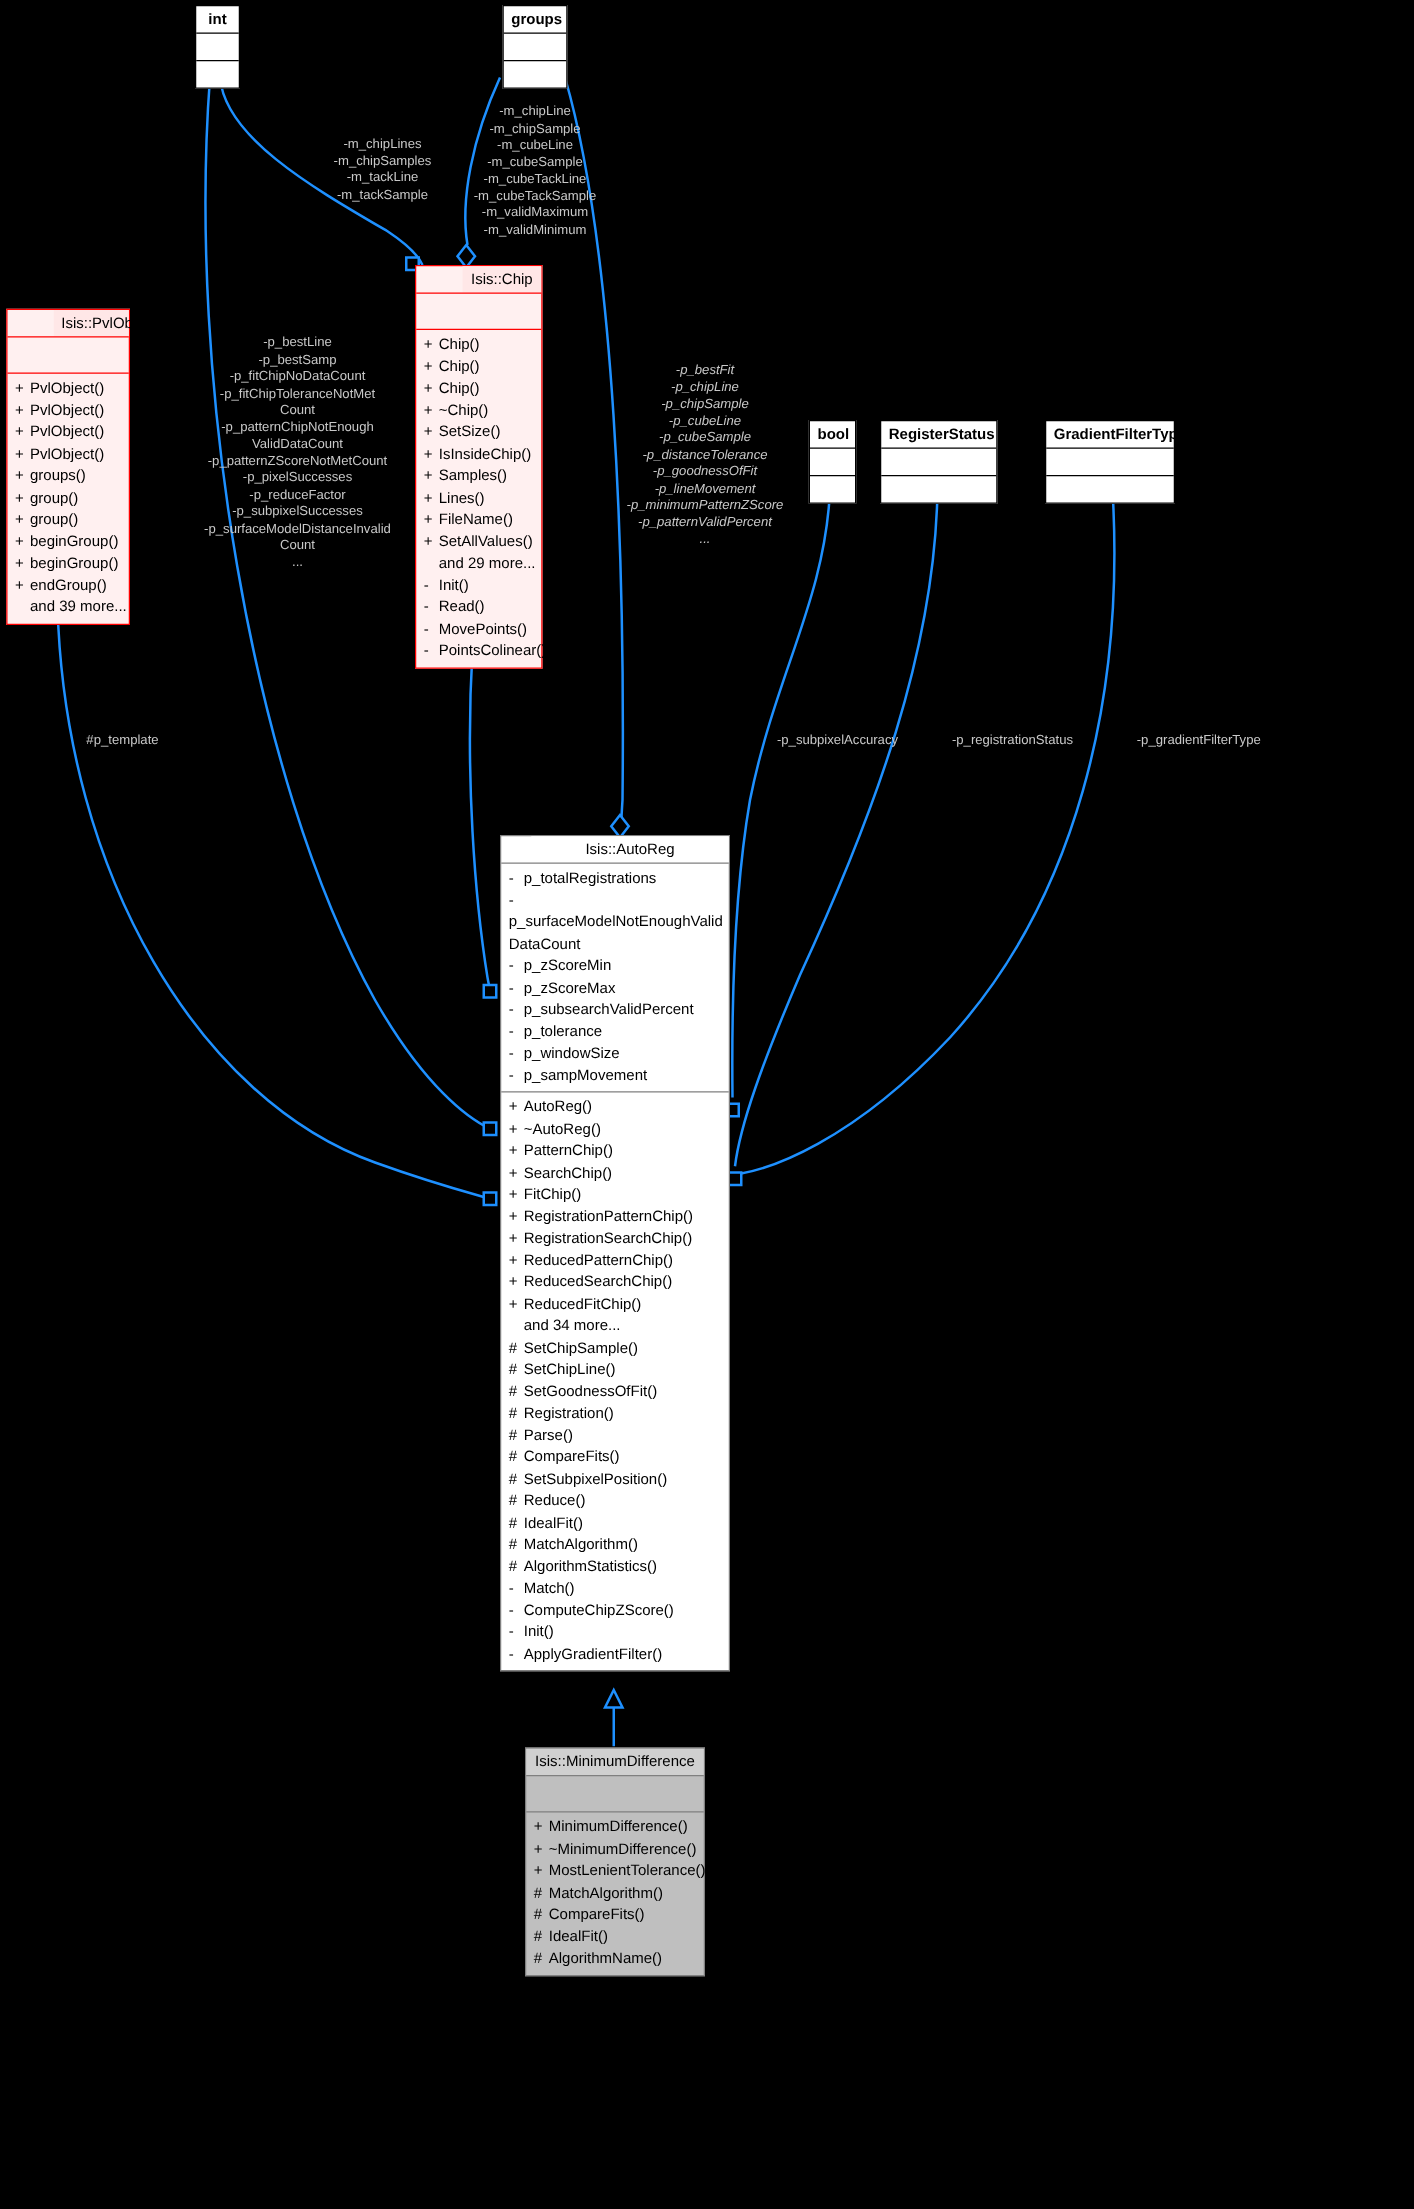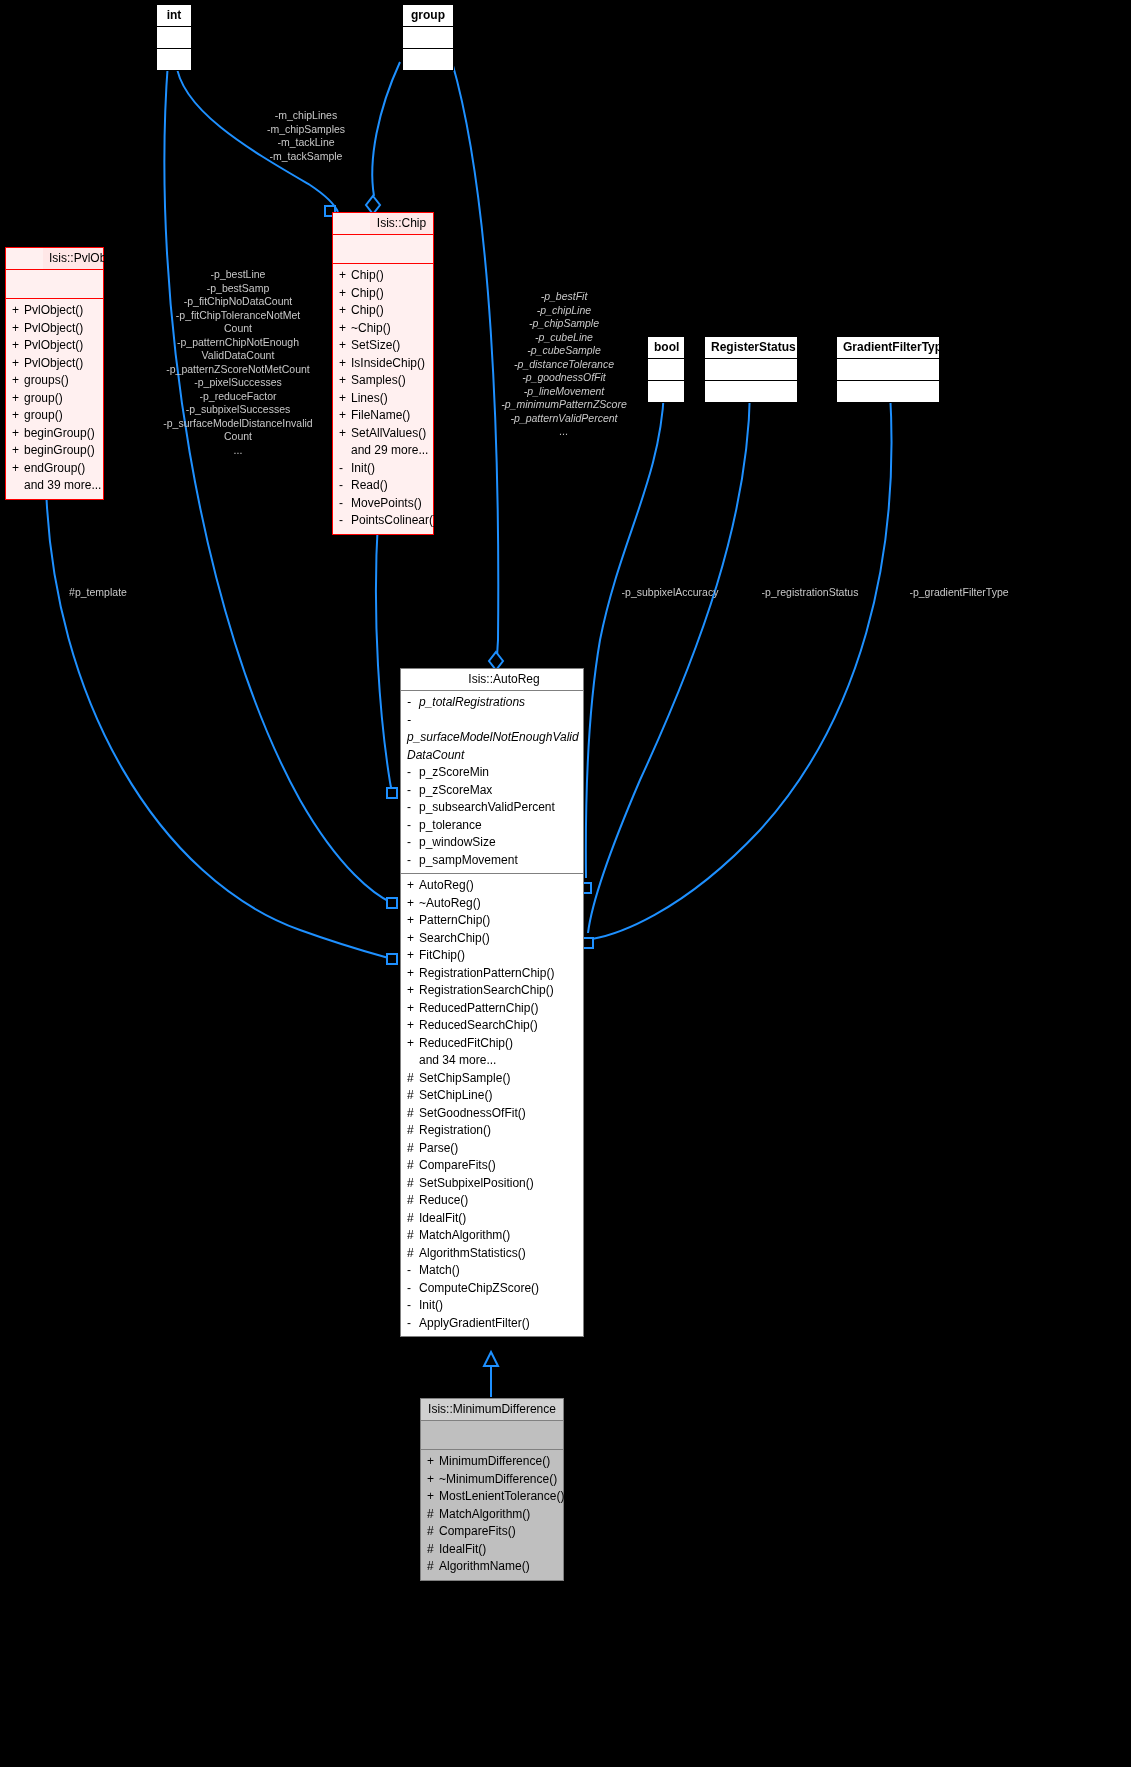--- a/index.html
+++ b/index.html
@@ -97,7 +97,7 @@
   </div>
 
   <div class="node plain" style="left:402px;top:4px;width:52px;">
-    <div class="title">group</div>
+    <div class="title">groups</div>
     <div class="sep"></div>
     <div class="empty"></div>
     <div class="sep"></div>

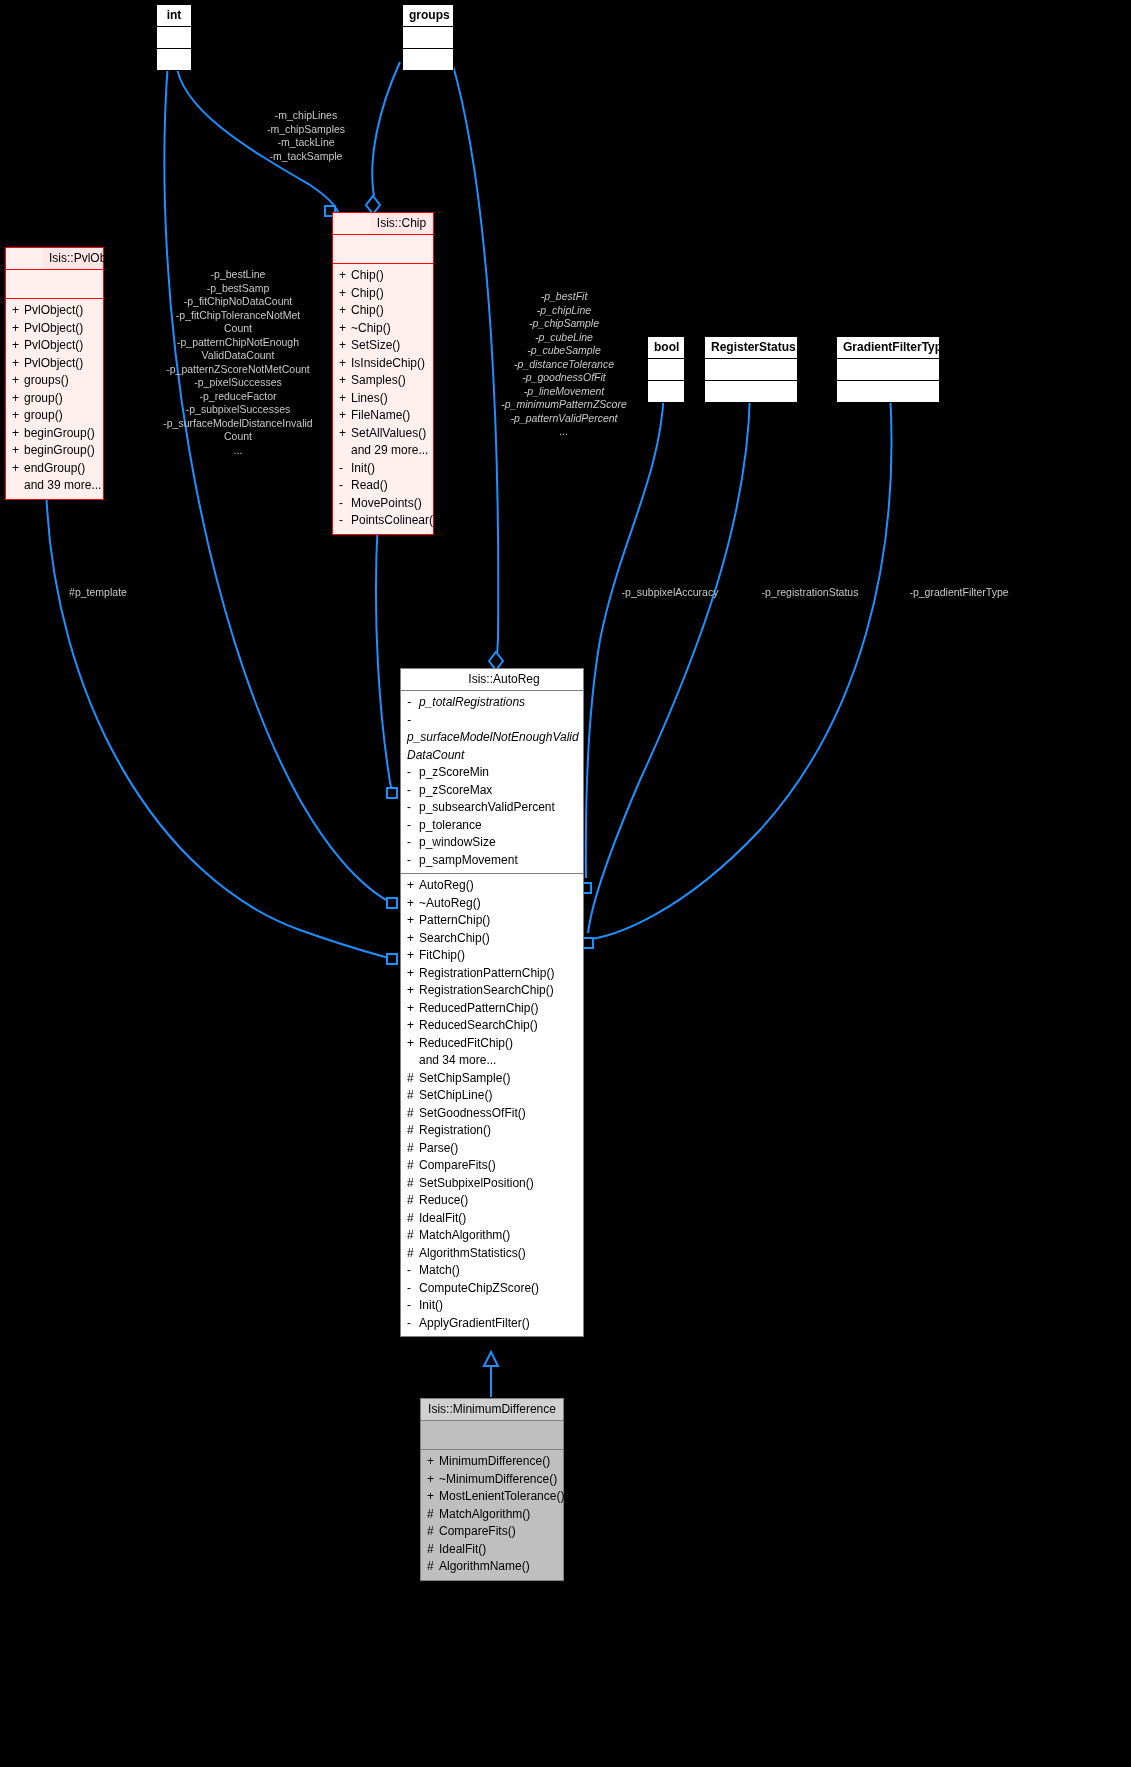--- a/index.html
+++ b/index.html
@@ -237,6 +237,14 @@
 -m_tackLine
 -m_tackSample</div>
 
+  <div class="elabel" style="left:360px;top:83px;width:136px;">-m_chipLine
+-m_chipSample
+-m_cubeLine
+-m_cubeSample
+-m_cubeTackLine
+-m_cubeTackSample
+-m_validMaximum
+-m_validMinimum</div>
 
   <div class="elabel" style="left:143px;top:268px;width:190px;">-p_bestLine
 -p_bestSamp

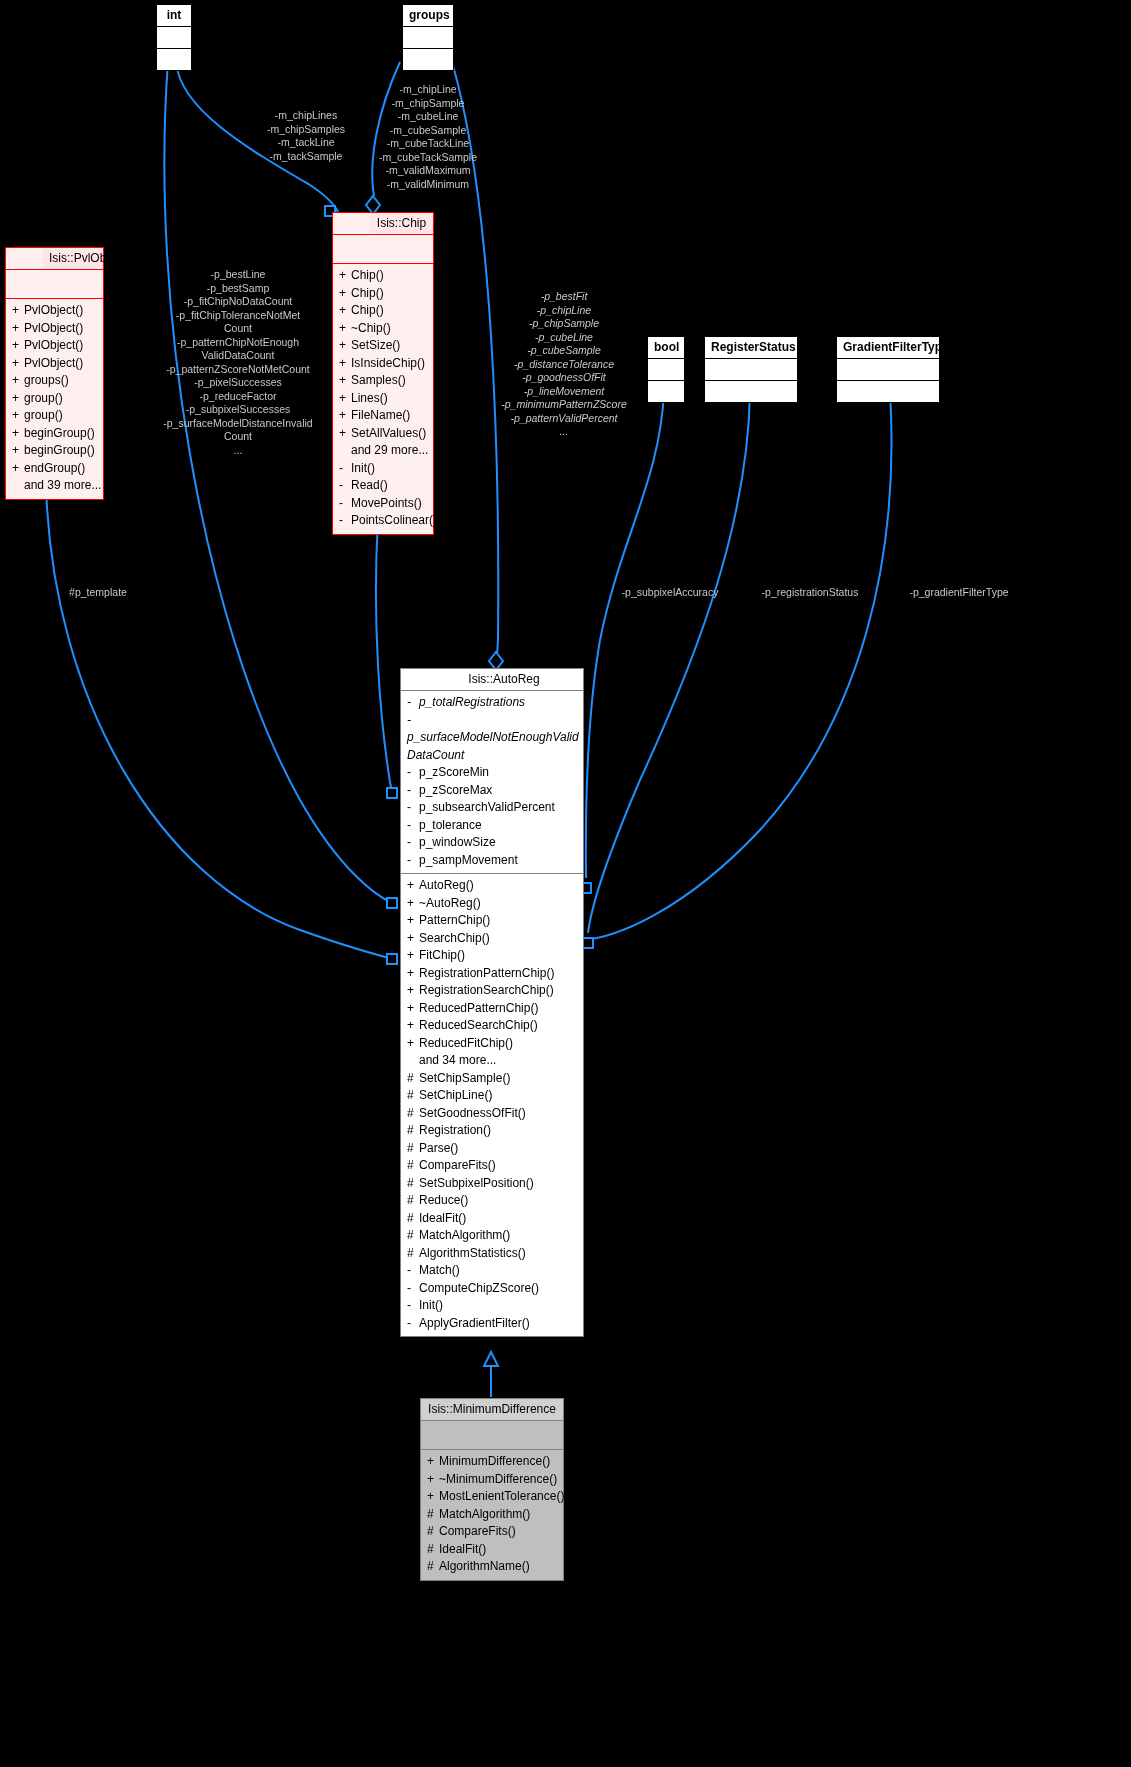--- a/index.html
+++ b/index.html
@@ -16,7 +16,7 @@
   .node .row{font-size:12px;color:#000;line-height:17.5px;white-space:nowrap;
              padding-left:2px;}
   .node .row .vis{display:inline-block;width:12px;}
-  .node .row.wrap{white-space:normal;font-style:italic;}
+  .node .row.wrap{white-space:normal;}
 
   
   .node.red{border:1.5px solid #ff0000;background:#fff0f0;}

